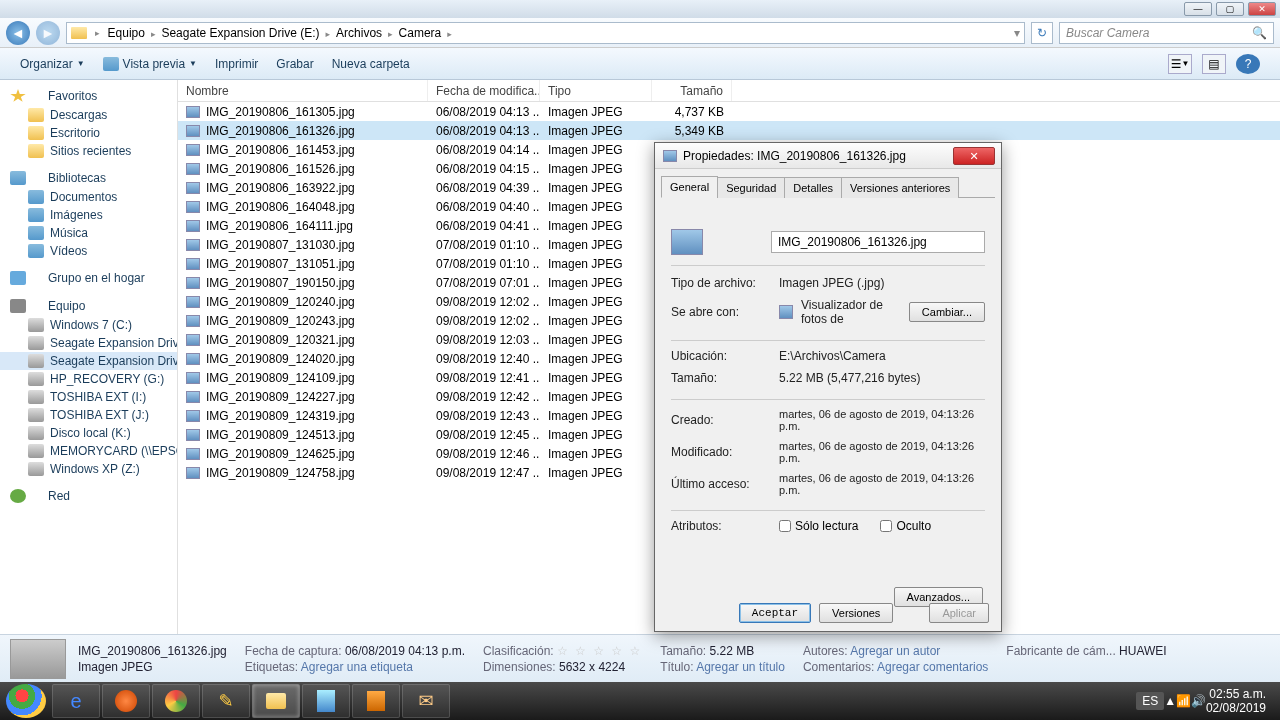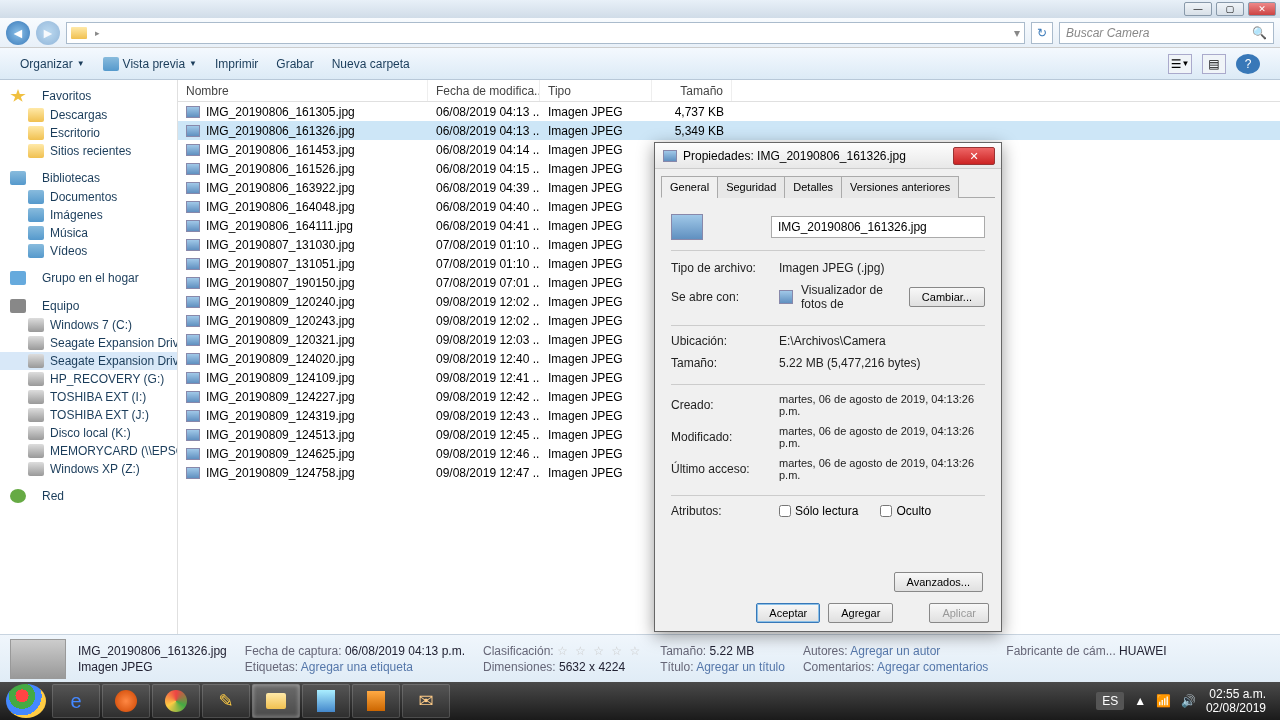--- a/index.html
+++ b/index.html
@@ -115,6 +115,7 @@
   <div class="breadcrumb-box">
     <span class="folder-ico"></span>
     <span class="bc-sep">▸</span>
+    <span id="crumbs"><span class="bc-item">Equipo</span><span class="bc-sep">▸</span><span class="bc-item">Seagate Expansion Drive (E:)</span><span class="bc-sep">▸</span><span class="bc-item">Archivos</span><span class="bc-sep">▸</span><span class="bc-item">Camera</span><span class="bc-sep">▸</span></span>
     <span style="margin-left:auto;color:#888">▾</span>
   </div>
   <div class="refresh">↻</div>

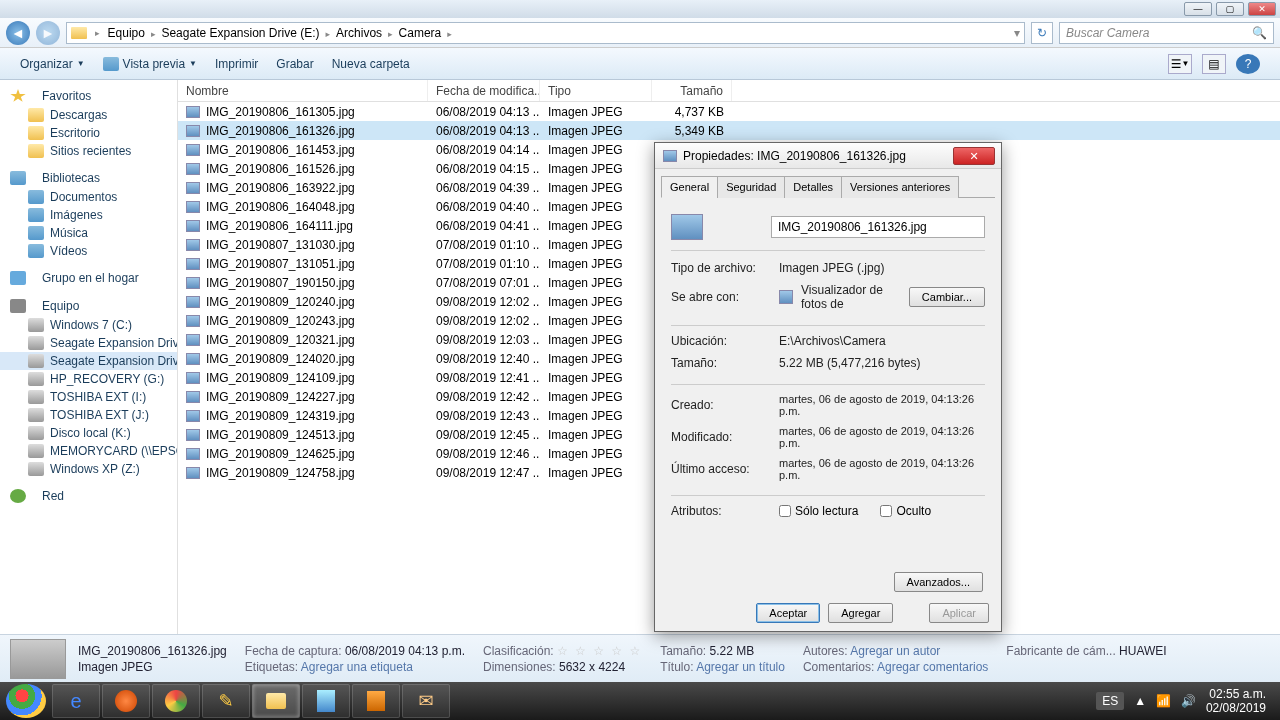--- a/index.html
+++ b/index.html
@@ -33,7 +33,7 @@
 .main { display:flex; height:554px; background:white; }
 .sidebar { width:178px; border-right:1px solid #e0e0e0; padding:6px 0; overflow:hidden;}
 .side-group { margin-bottom:8px; }
-.side-hdr { display:flex; align-items:center; gap:16px; padding:3px 10px; color:#1a3c5a; cursor:pointer;}
+.side-hdr { display:flex; align-items:center; gap:22px; padding:3px 10px; color:#1a3c5a; cursor:pointer;}
 .side-item { display:flex; align-items:center; gap:6px; padding:2px 10px 2px 28px; color:#1a3c5a; cursor:pointer; white-space:nowrap; overflow:hidden;}
 .side-item.sel { background:#d8e8f8; }
 .ico { width:16px; height:14px; display:inline-block; border-radius:2px; flex-shrink:0;}

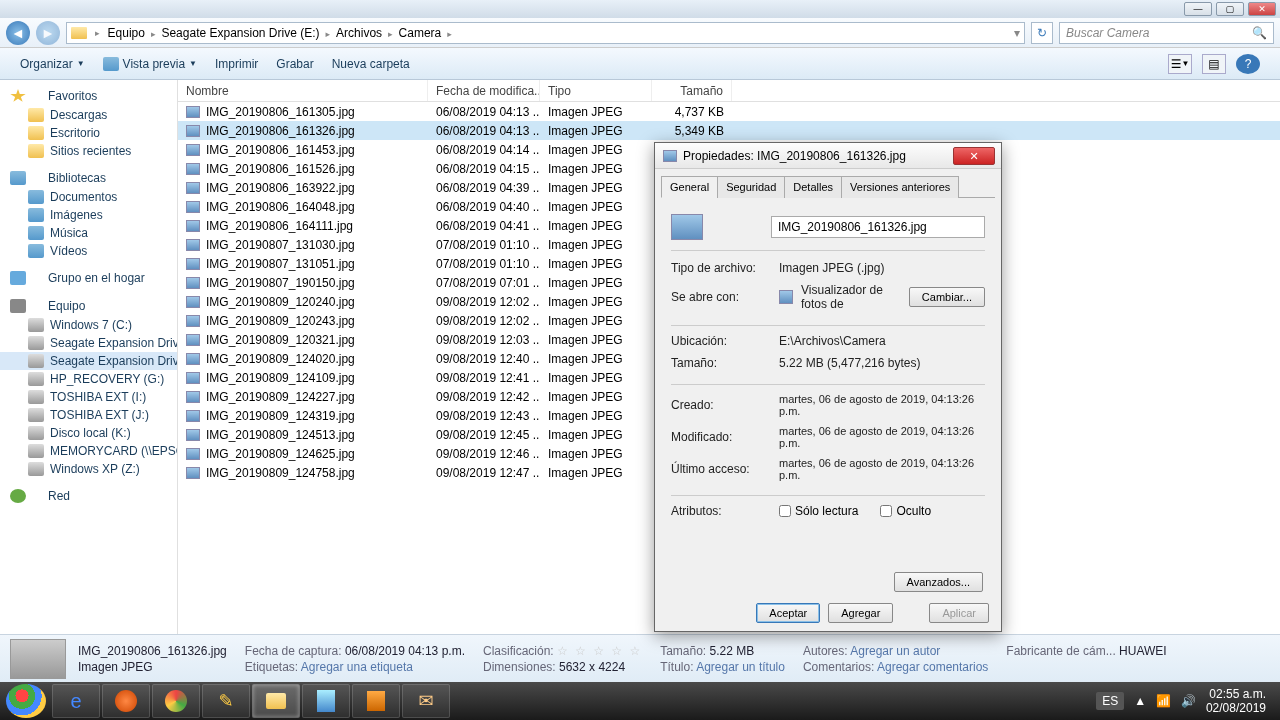--- a/index.html
+++ b/index.html
@@ -72,7 +72,7 @@
 .dlg-title { height:26px; background:linear-gradient(#fdfdfd,#e8e8e8); border-bottom:1px solid #ccc; display:flex; align-items:center; padding:0 8px; gap:6px;}
 .dlg-close { position:absolute; right:6px; top:4px; width:42px; height:18px; background:linear-gradient(#e66,#c22); color:white; border:1px solid #933; border-radius:2px; display:flex; align-items:center; justify-content:center; font-size:11px; cursor:pointer;}
 .dlg-body { padding:6px; }
-.tabs { display:flex; border-bottom:1px solid #aaa; margin-bottom:8px;}
+.tabs { display:flex; border-bottom:1px solid #aaa; margin-bottom:23px;align-items:center;}
 .tab { padding:4px 8px; border:1px solid #aaa; border-bottom:none; background:#e8e8e8; margin-right:-1px; cursor:pointer; position:relative; top:1px; font-size:11px;}
 .tab.active { background:#f0f0f0; border-bottom:1px solid #f0f0f0;}
 .prop-content { background:#f0f0f0; padding:8px 10px; height:398px; position:relative;}

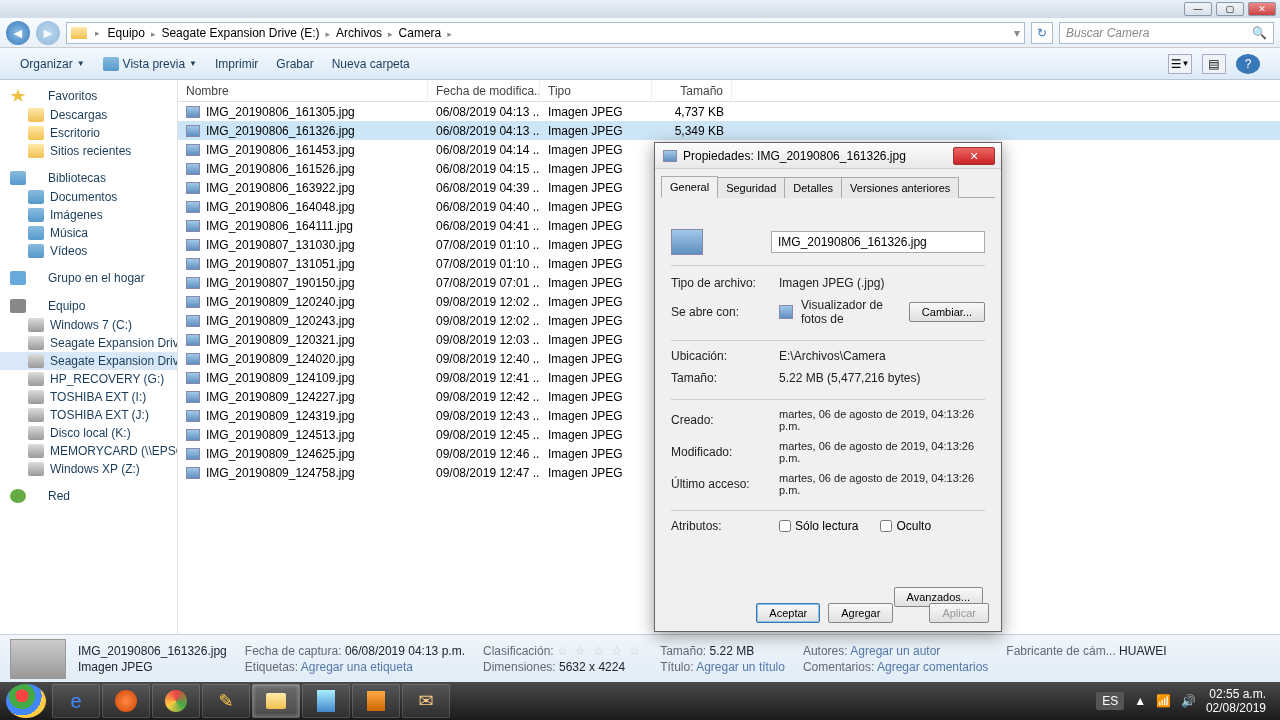--- a/index.html
+++ b/index.html
@@ -84,7 +84,7 @@
 .prop-label { width:100px; color:#222;}
 .prop-val { flex:1; color:#222;}
 .btn { padding:3px 12px; border:1px solid #888; background:linear-gradient(#f8f8f8,#e0e0e0); cursor:pointer; border-radius:2px; font-size:11px;}
-.btn.primary { border:1px solid #3878b8; box-shadow: inset 0 0 0 1px #8ac0e8;}
+.btn.primary { border:1px solid #3878b8; box-shadow: inset 0 0 0 1px #8ac0e8; font-family: Liberation Mono, monospace;}
 .btn.disabled { color:#999;margin-left:28px; }
 .adv-btn { position:absolute; right:12px; bottom:12px;}
 .dlg-buttons { position:absolute; bottom:8px; right:12px; display:flex; gap:8px;}

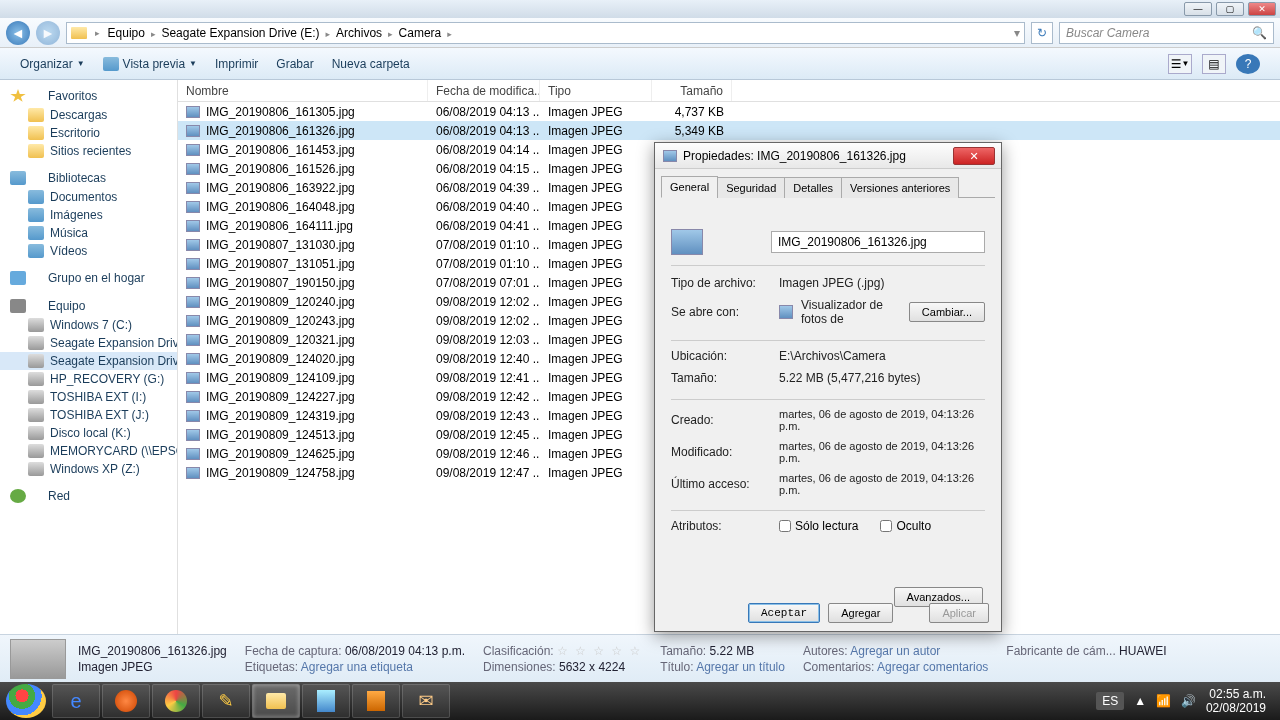--- a/index.html
+++ b/index.html
@@ -529,7 +529,7 @@
   </div>
   <div class="dlg-buttons">
     <button class="btn primary">Aceptar</button>
-    <button class="btn">Agregar</button>
+    <button class="btn">Versiones</button>
     <button class="btn disabled">Aplicar</button>
   </div>
 </div>

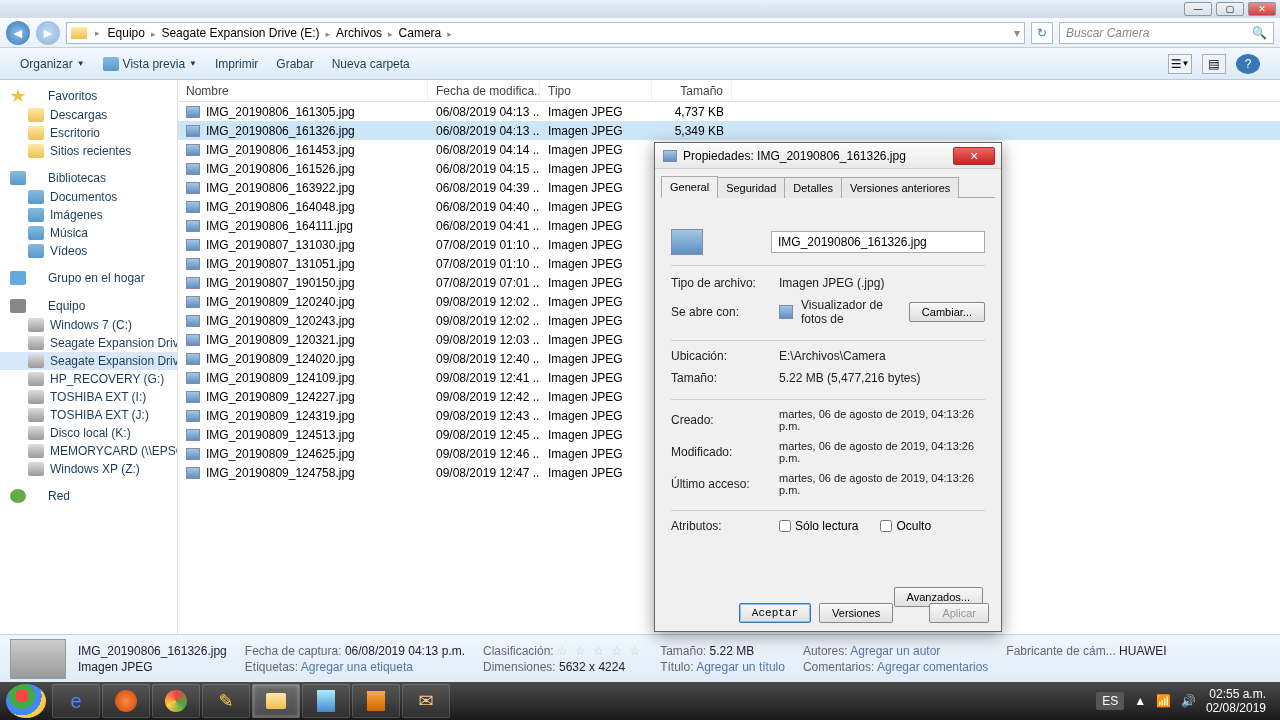--- a/index.html
+++ b/index.html
@@ -96,7 +96,7 @@
 .start { width:40px; height:34px; border-radius:50%; background:radial-gradient(circle at 40% 35%, #f44 0 20%, #4a4 20% 40%, #48f 40% 60%, #fc4 60% 80%, transparent 80%), radial-gradient(#1a6acf,#0a3a7f); cursor:pointer; margin-right:6px;}
 .task-ico { width:48px; height:34px; border:1px solid rgba(255,255,255,.15); background:rgba(255,255,255,.08); margin-right:2px; display:flex; align-items:center; justify-content:center; cursor:pointer; border-radius:2px;}
 .task-ico.active { background:rgba(255,255,255,.2); box-shadow:inset 0 0 4px rgba(255,255,255,.4);}
-.tray { margin-left:auto; display:flex; align-items:center; gap:10px; color:#fff; padding-right:8px; font-size:11px;}
+.tray { margin-left:auto; display:flex; align-items:center; color:#fff; padding-right:8px; font-size:11px;}
 .tray-time { text-align:right; line-height:1.2;}
 .lang { background:#555; padding:2px 6px; border-radius:2px; cursor:pointer;}
 </style>

